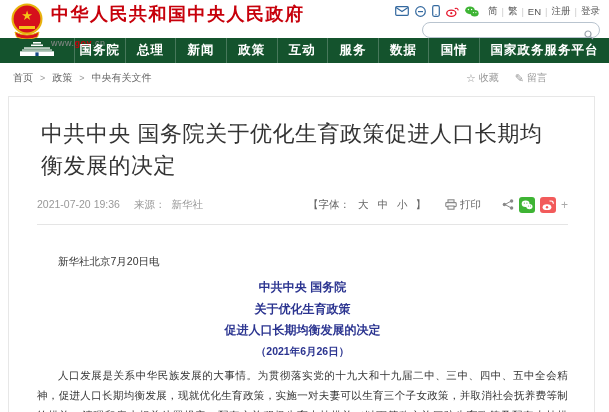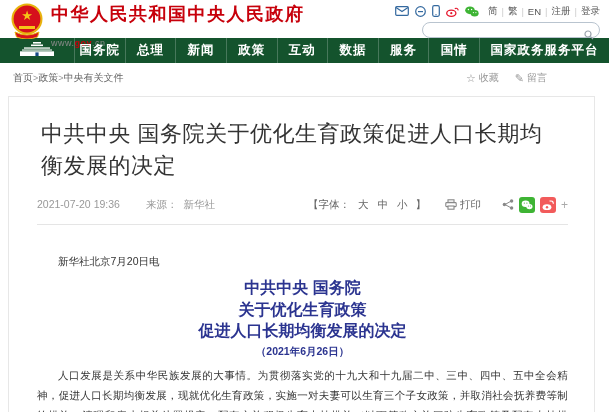--- a/index.html
+++ b/index.html
@@ -165,8 +165,8 @@
   <div class="nav-cell">新闻</div>
   <div class="nav-cell">政策</div>
   <div class="nav-cell">互动</div>
+  <div class="nav-cell">服务</div>
   <div class="nav-cell">数据</div>
-  <div class="nav-cell">服务</div>
   <div class="nav-cell">国情</div>
   <div class="nav-cell nav-wide">国家政务服务平台</div>
 </nav>

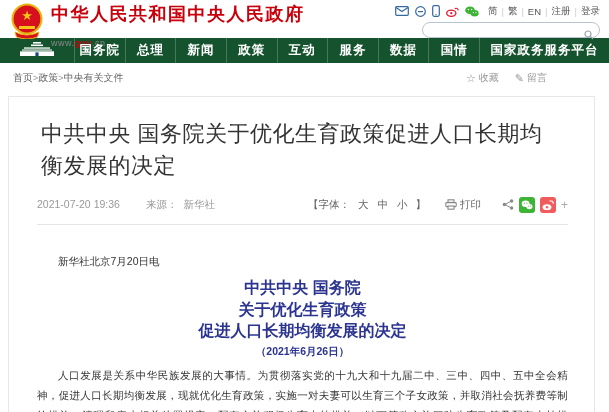--- a/index.html
+++ b/index.html
@@ -37,7 +37,7 @@
   
   .breadcrumb-row { height:30px; display:flex; justify-content:space-between;
     align-items:center; padding:0 0 0 13px; font-size:10px; color:#666; }
-  .breadcrumb { display:flex; align-items:center; }
+  .breadcrumb { display:flex; gap:7px; align-items:center; }
   .breadcrumb .bsep { color:#999; font-size:9px; }
   .breadcrumb .crumb { cursor:pointer; }
   .crumb-actions { display:flex; gap:16px; color:#999; margin-right:62px; align-items:center; }

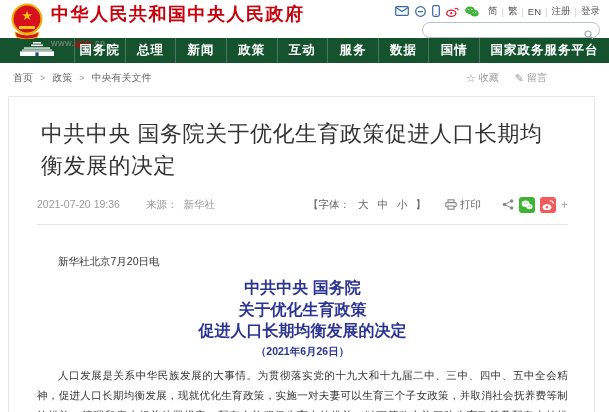--- a/index.html
+++ b/index.html
@@ -52,7 +52,7 @@
   .meta-row { display:flex; justify-content:space-between; align-items:center;
     font-size:10.5px; color:#999; }
   .meta-left { display:flex; gap:6px; }
-  .meta-left .src-gap { margin-left:20px; }
+  .meta-left .src-gap { margin-left:8px; }
   .meta-right { display:flex; align-items:center; gap:7px; color:#666; }
   .meta-right .fs { cursor:pointer; margin:0 1px; }
   .meta-right .print-group { display:flex; align-items:center; gap:3px; margin-left:12px; cursor:pointer; }

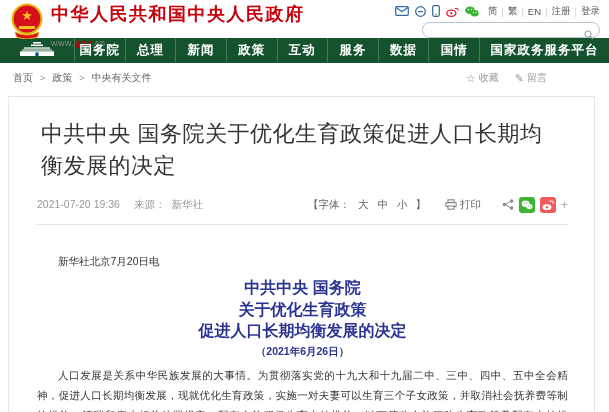--- a/index.html
+++ b/index.html
@@ -62,7 +62,7 @@
   .divider { border:none; border-top:1px solid #e5e5e5; margin:11px 0 0; }
   .dateline { font-size:10.5px; color:#333; text-indent:2em; margin-top:28px; line-height:17px; }
   .doc-heading { text-align:center; color:#2b3490; margin-top:7px; }
-  .doc-heading .hl { font-size:16px; font-weight:bold; line-height:21.5px; }
+  .doc-heading .hl { font-size:12px; font-weight:bold; line-height:21.5px; }
   .doc-heading .hd { font-size:10.5px; font-weight:bold; line-height:18px; }
   .body-text { font-size:10.5px; color:#333; line-height:20px; text-align:justify;
     text-indent:2em; margin-top:5px; letter-spacing:.2px; }

